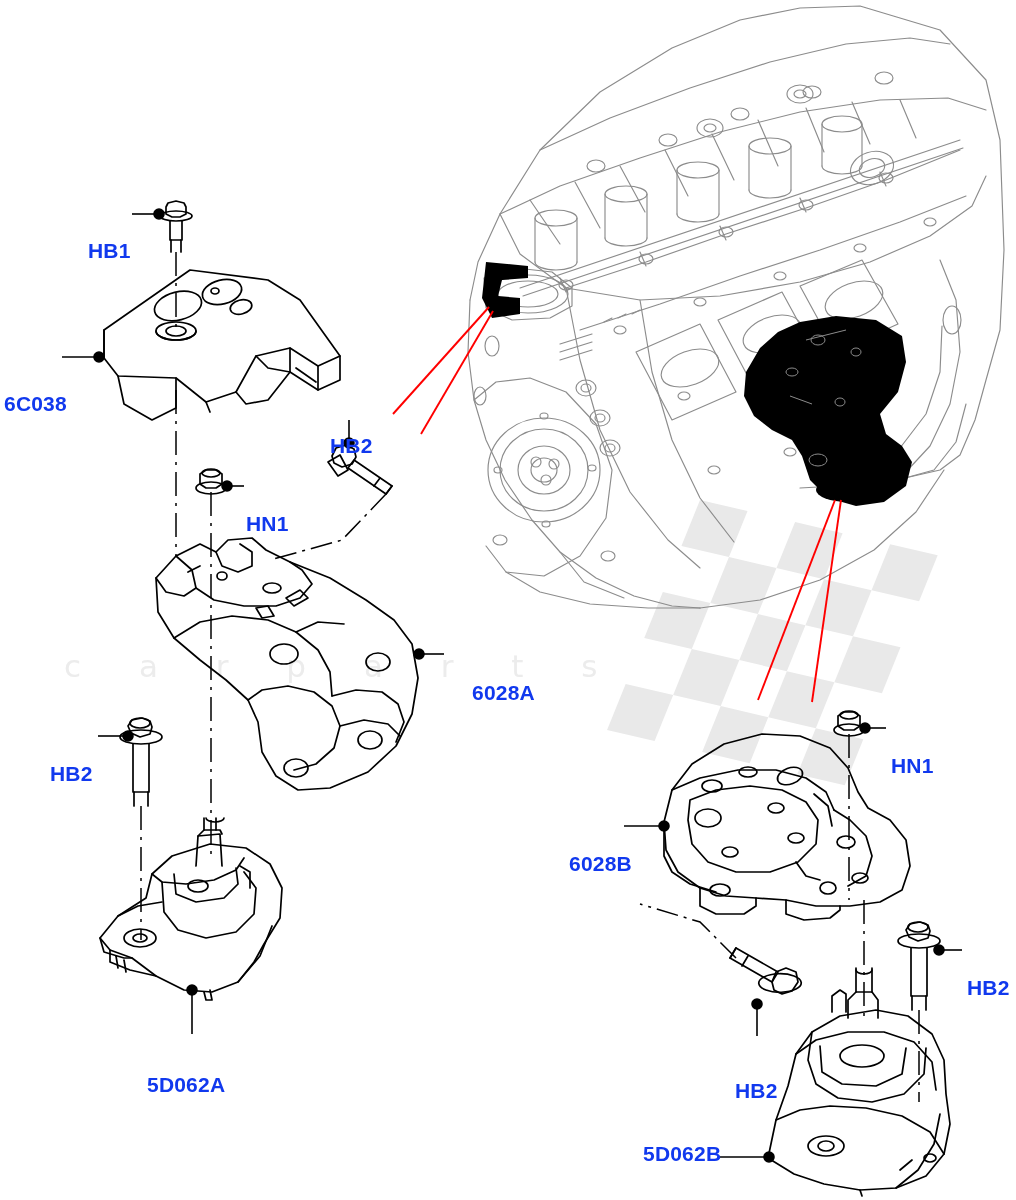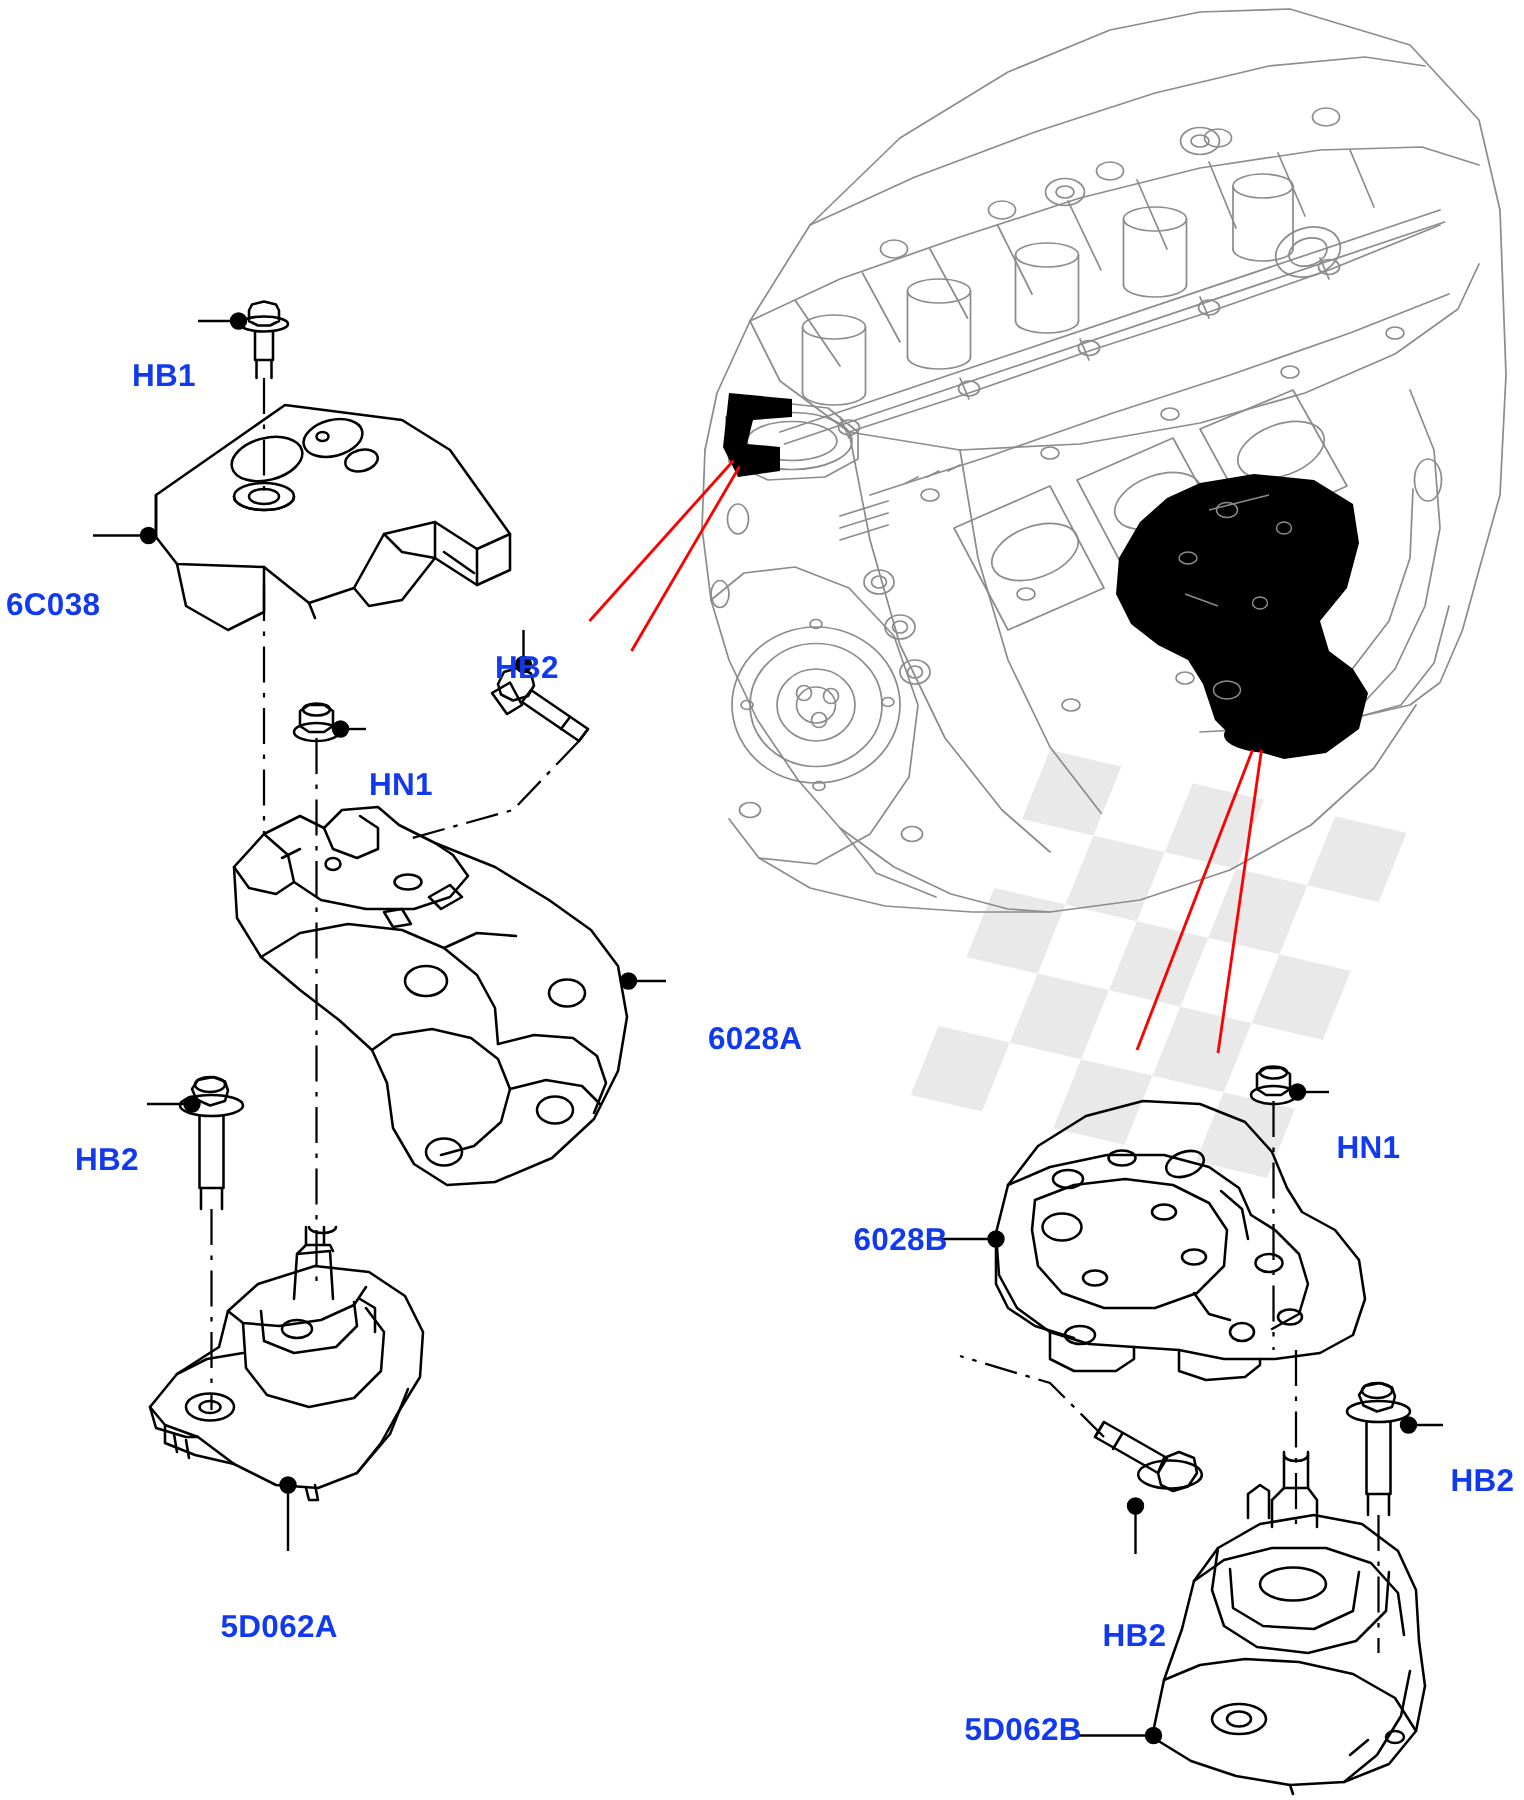--- a/index.html
+++ b/index.html
@@ -37,6 +37,7 @@
       <rect x="208" y="184" width="52" height="46"></rect>
     </g>
   </svg>
+  <div class="wm-text" id="wm-carparts">c a r p a r t s</div>
 
   <svg class="layer" id="engine-layer" viewBox="0 0 1016 1200">
     <g fill="none" stroke="#8c8c8c" stroke-width="1.15" stroke-linejoin="round" stroke-linecap="round">

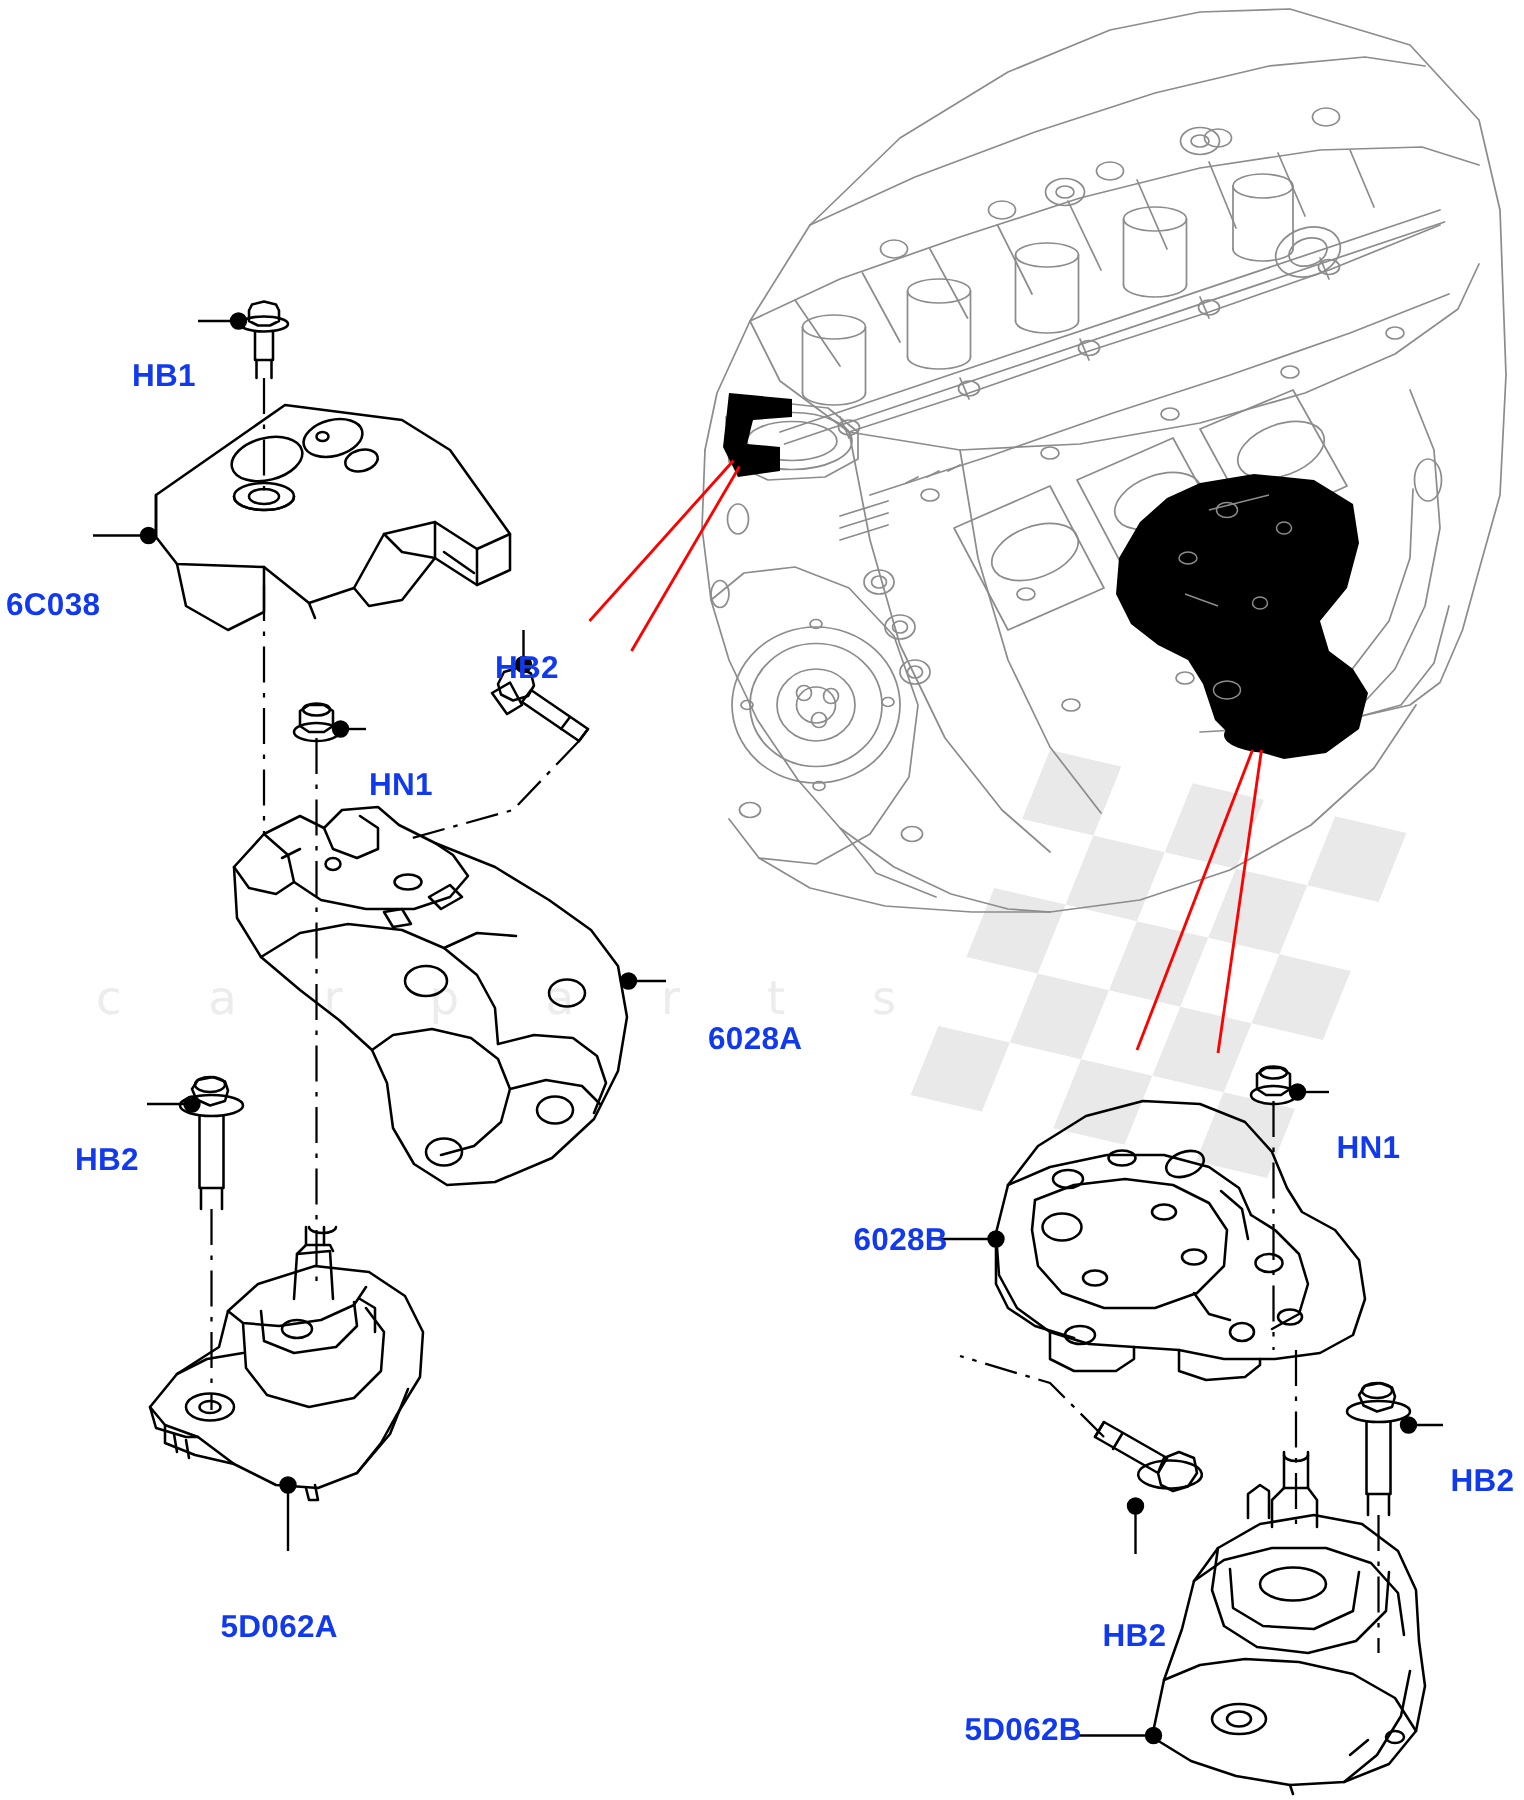--- a/index.html
+++ b/index.html
@@ -434,7 +434,7 @@
     <div class="lbl" style="left:50px;top:726px">HB2</div>
     <div class="lbl" style="left:147px;top:1037px">5D062A</div>
     <div class="lbl" style="left:891px;top:718px">HN1</div>
-    <div class="lbl" style="left:569px;top:779px">6028B</div>
+    <div class="lbl" style="left:569px;top:816px">6028B</div>
     <div class="lbl" style="left:967px;top:940px">HB2</div>
     <div class="lbl" style="left:735px;top:1043px">HB2</div>
     <div class="lbl" style="left:643px;top:1106px">5D062B</div>

